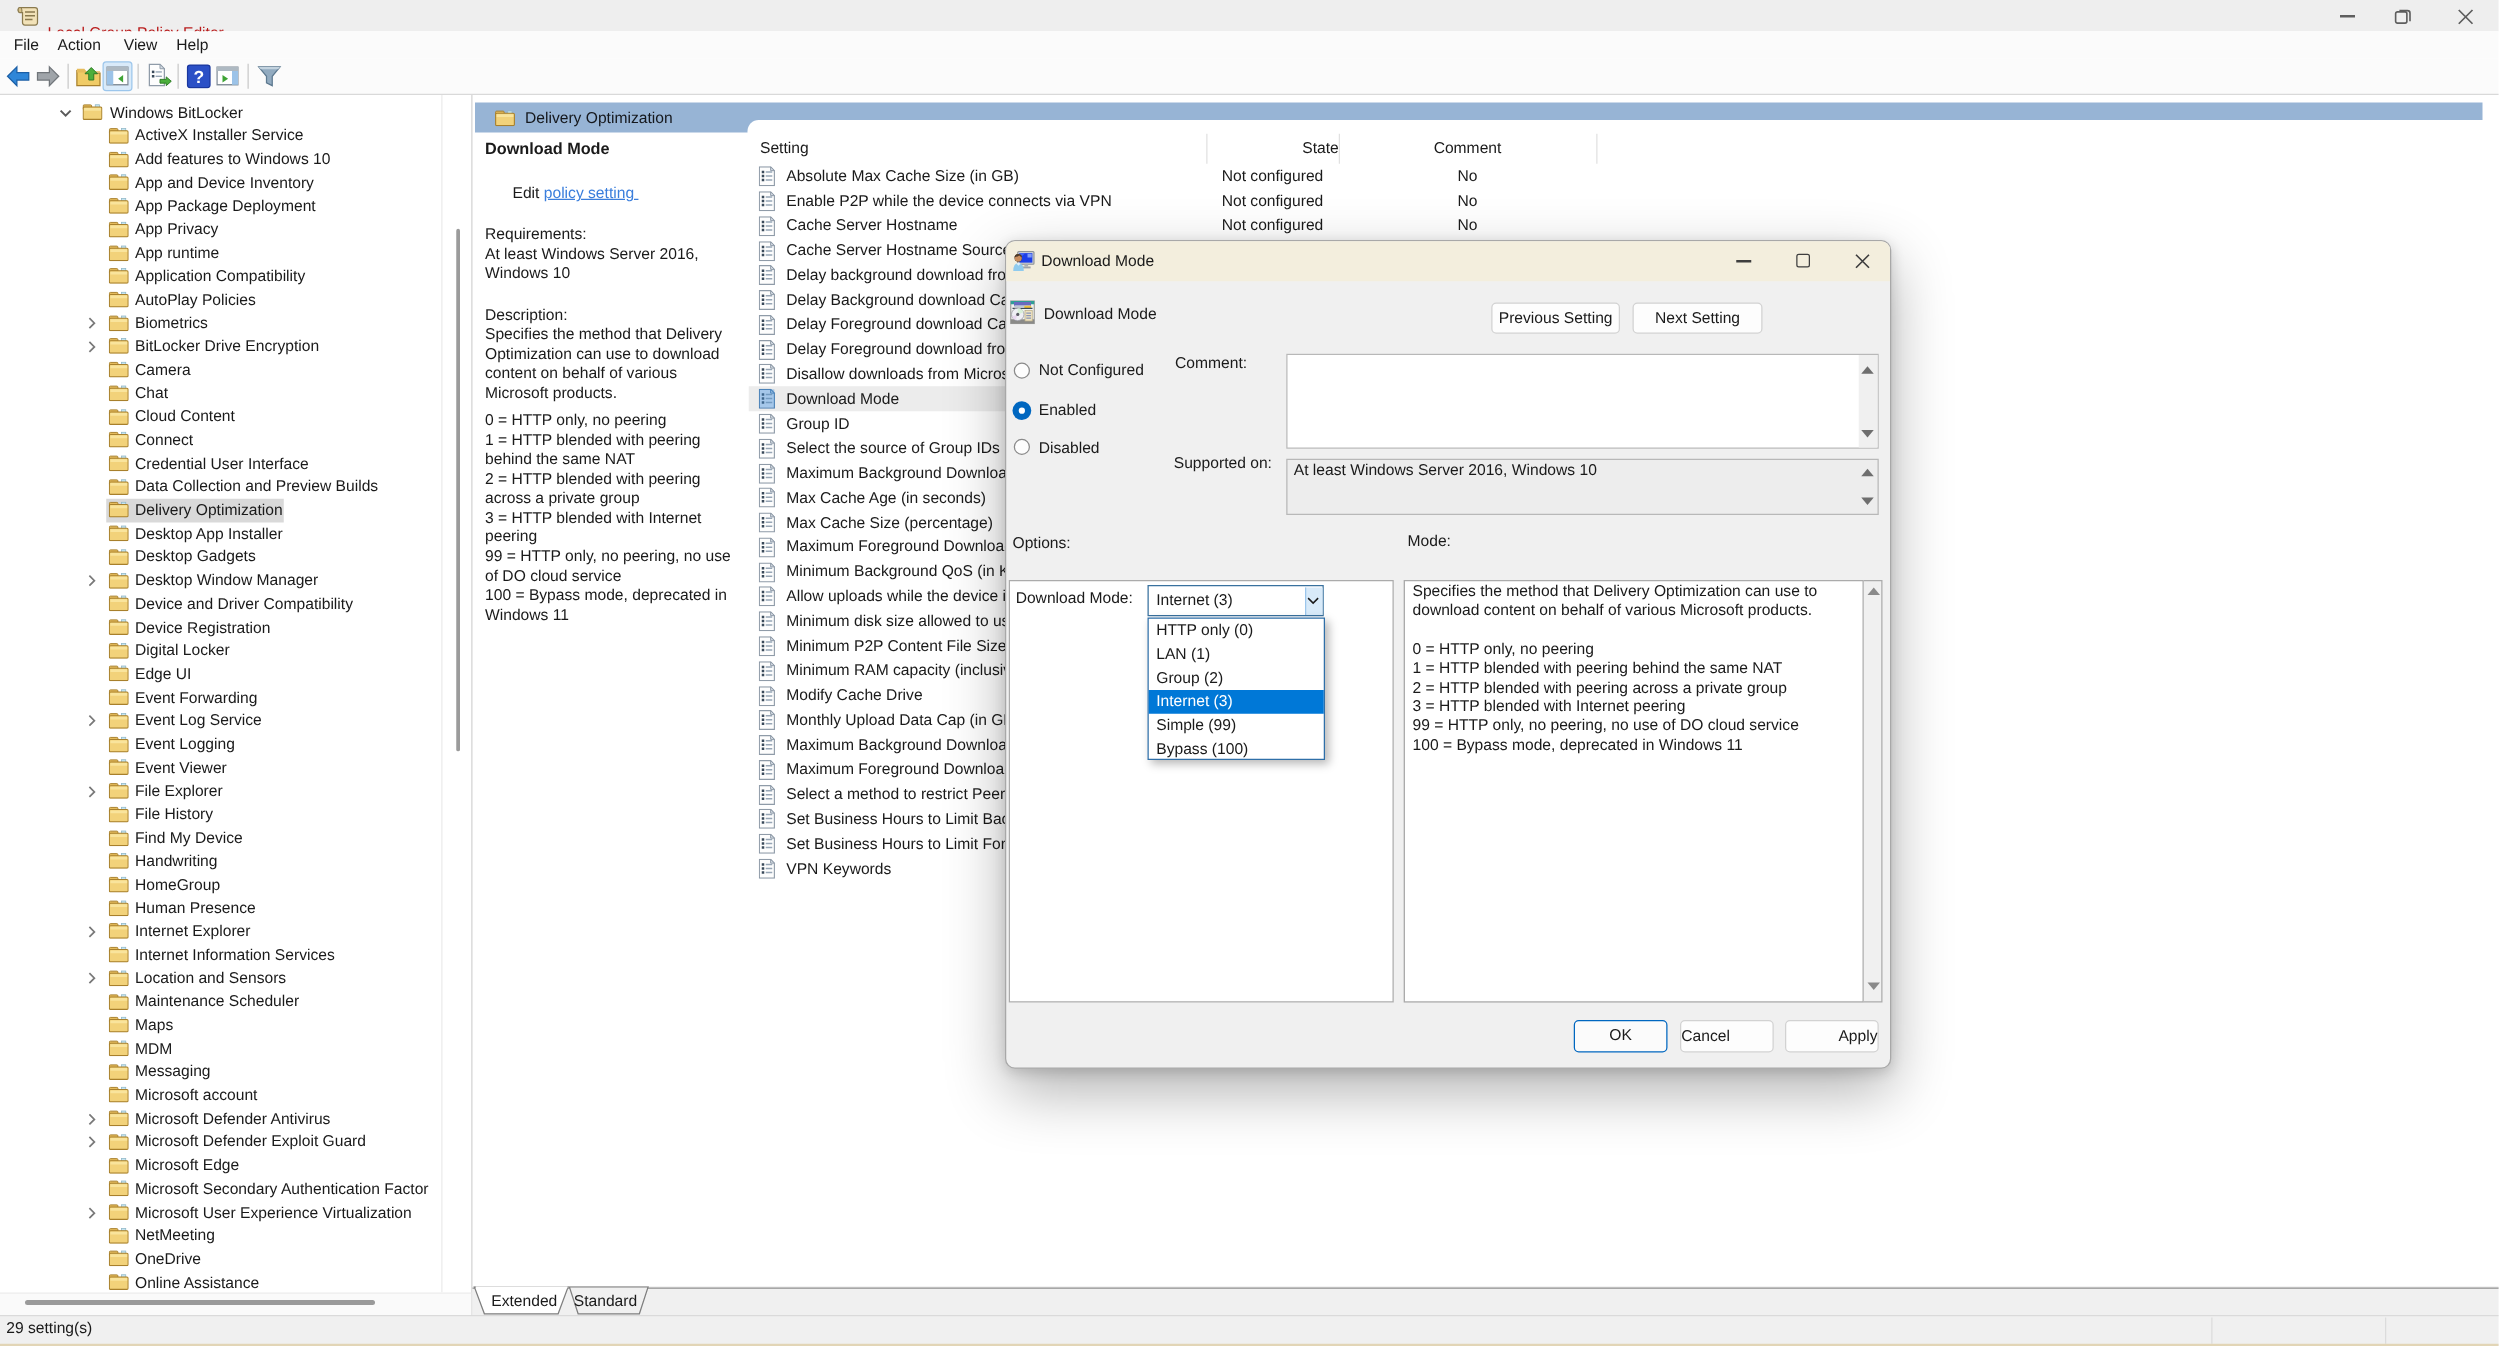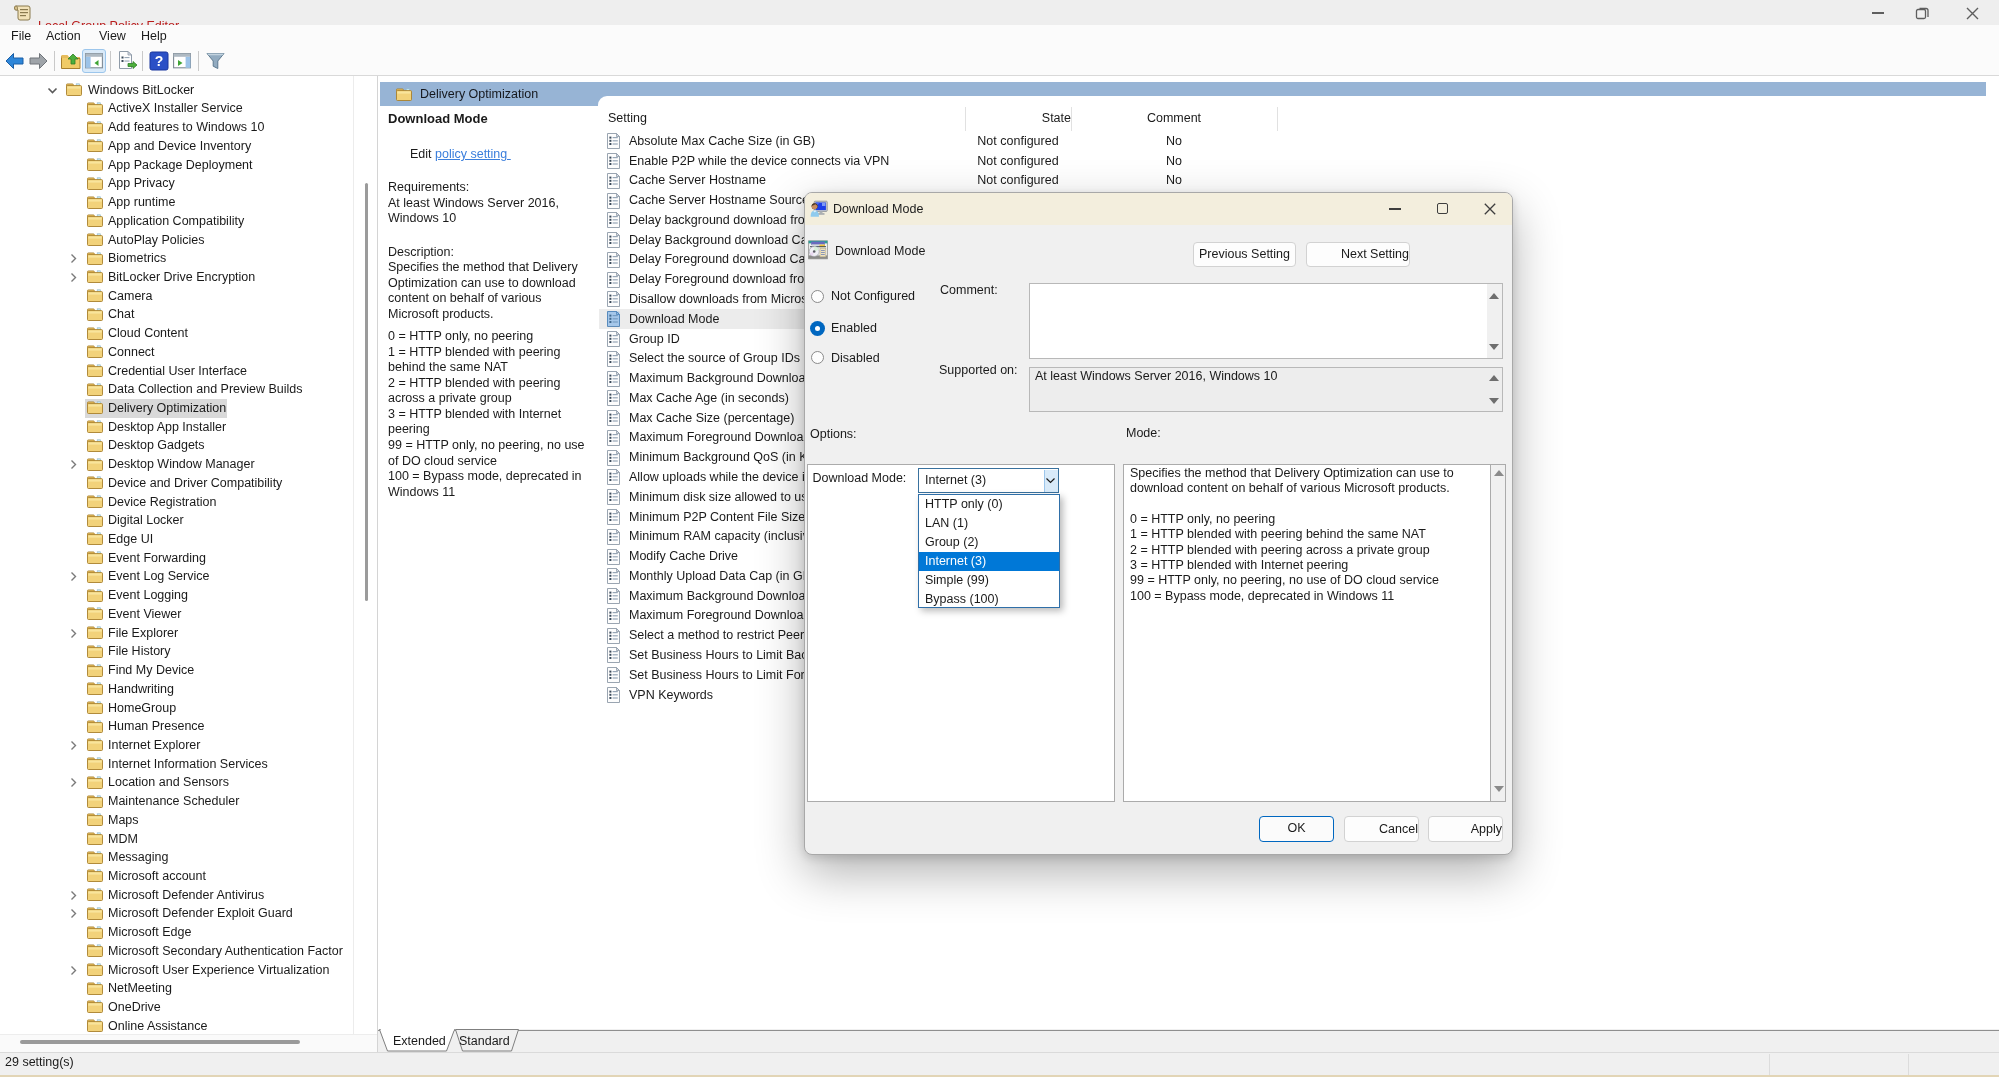--- a/index.html
+++ b/index.html
@@ -873,7 +873,7 @@
 </svg>
 <div class="t" style="left:835px;top:243.5px">Download Mode</div>
 <div class="abs" style="left:1193px;top:242px;width:103px;height:25px;background:#FDFDFD;border:1px solid #D2D2D2;border-radius:4px;text-align:center;line-height:23px">Previous Setting</div>
-<div class="abs" style="left:1306px;top:242px;width:104px;height:25px;background:#FDFDFD;border:1px solid #D2D2D2;border-radius:4px;text-align:right;line-height:23px">Next Setting</div>
+<div class="abs" style="left:1306px;top:242px;width:104px;height:25px;background:#FDFDFD;border:1px solid #D2D2D2;border-radius:4px;text-align:center;line-height:23px">Next Setting</div>
 <div class="abs" style="left:811px;top:289.5px;width:13px;height:13px;border:1px solid #8A8A8A;border-radius:50%;background:#FDFDFD"></div>
 <div class="t" style="left:831px;top:289px">Not Configured</div>
 <div class="abs" style="left:810px;top:320.5px;width:15px;height:15px;border-radius:50%;background:#0067C0"></div>

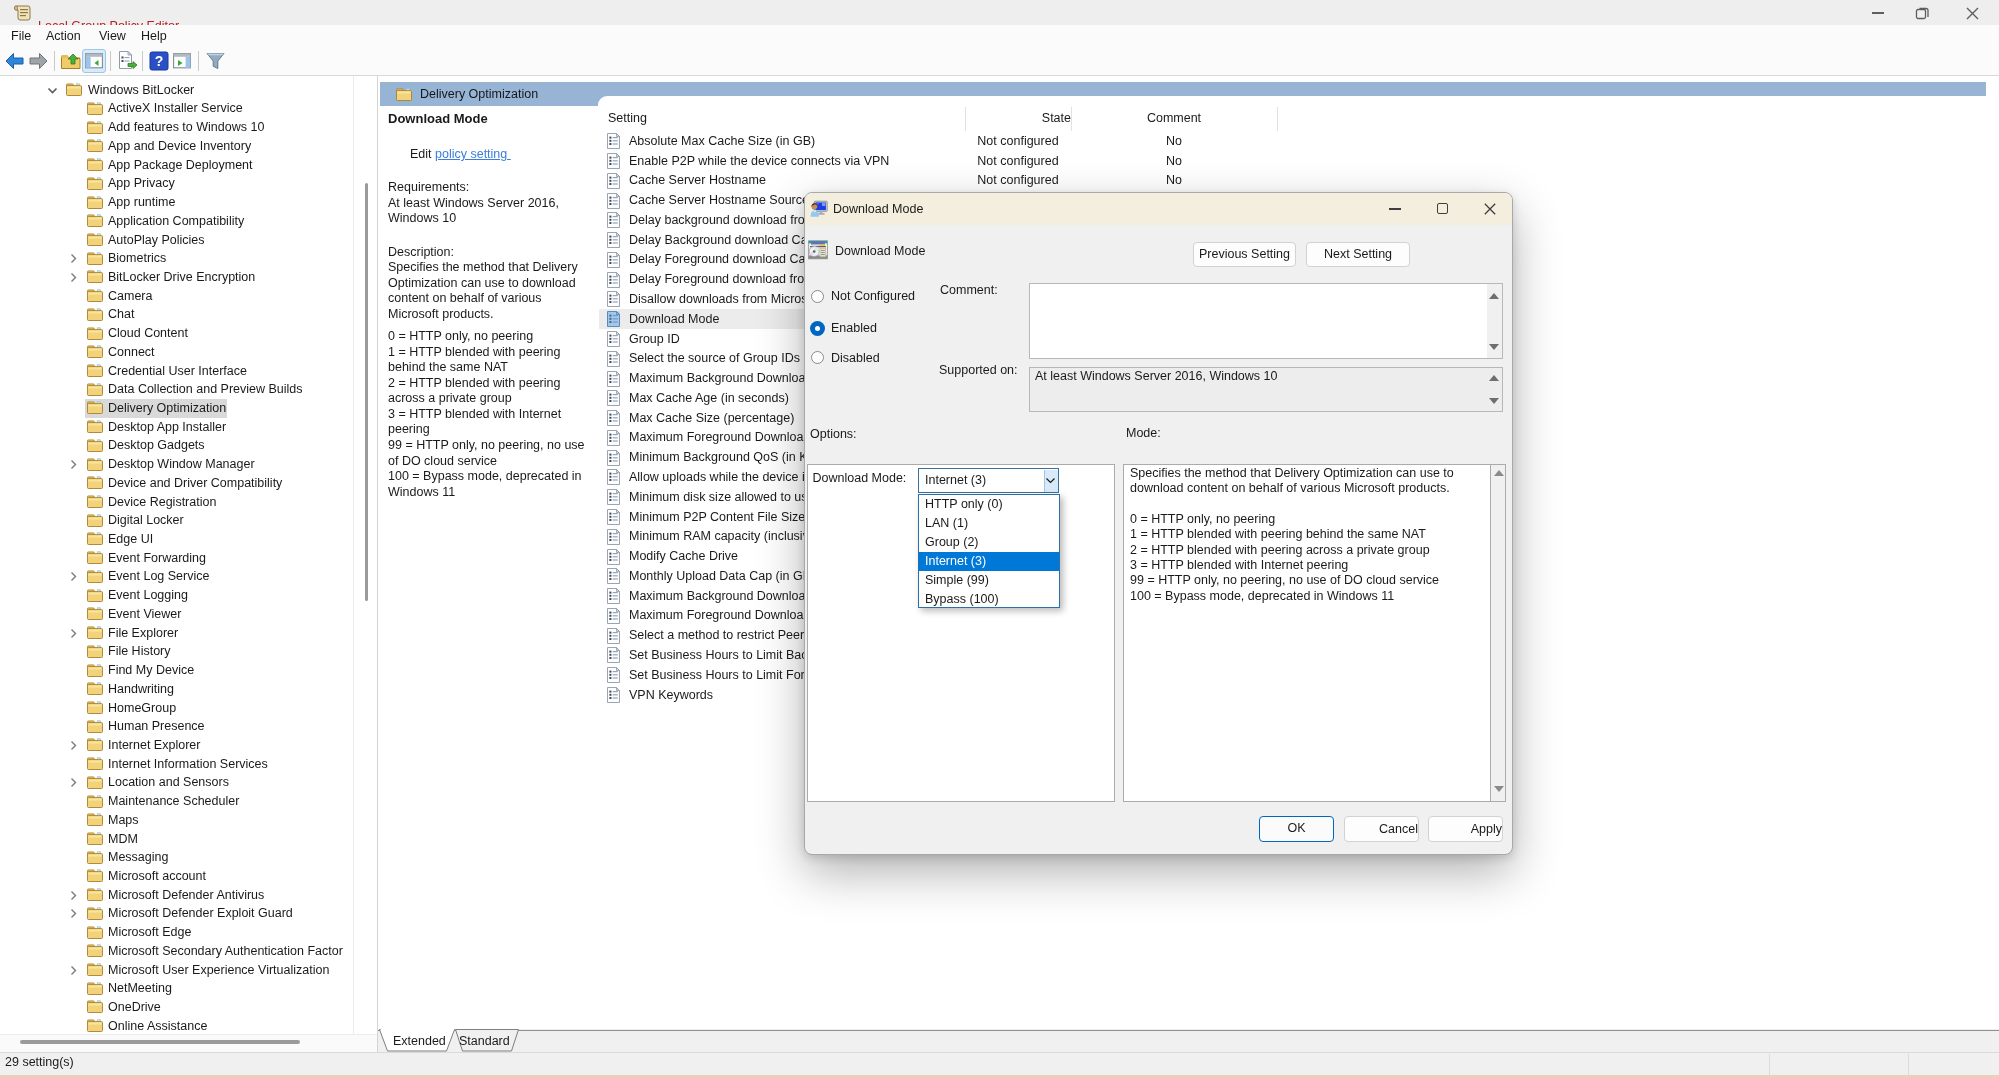--- a/index.html
+++ b/index.html
@@ -915,6 +915,6 @@
 <div class="abs" style="left:1494px;top:786px;width:0;height:0;border-left:5px solid transparent;border-right:5px solid transparent;border-top:6px solid #8A8A8A"></div>
 <div class="t" style="left:1130px;top:465.5px;line-height:15.4px">Specifies the method that Delivery Optimization can use to<br>download content on behalf of various Microsoft products.<br><br>0 = HTTP only, no peering<br>1 = HTTP blended with peering behind the same NAT<br>2 = HTTP blended with peering across a private group<br>3 = HTTP blended with Internet peering<br>99 = HTTP only, no peering, no use of DO cloud service<br>100 = Bypass mode, deprecated in Windows 11</div>
 <div class="abs" style="left:1259px;top:816px;width:75px;height:26px;background:#FBFBFB;border:1.5px solid #0067C0;border-radius:4px;text-align:center;line-height:23px">OK</div>
-<div class="abs" style="left:1344px;top:816px;width:75px;height:26px;background:#FDFDFD;border:1px solid #D2D2D2;border-radius:4px;text-align:right;line-height:24px">Cancel</div>
+<div class="abs" style="left:1344px;top:816px;width:75px;height:26px;background:#FDFDFD;border:1px solid #D2D2D2;border-radius:4px;text-align:left;line-height:24px">Cancel</div>
 <div class="abs" style="left:1428px;top:816px;width:75px;height:26px;background:#FDFDFD;border:1px solid #D2D2D2;border-radius:4px;text-align:right;line-height:24px">Apply</div>
 </body></html>

